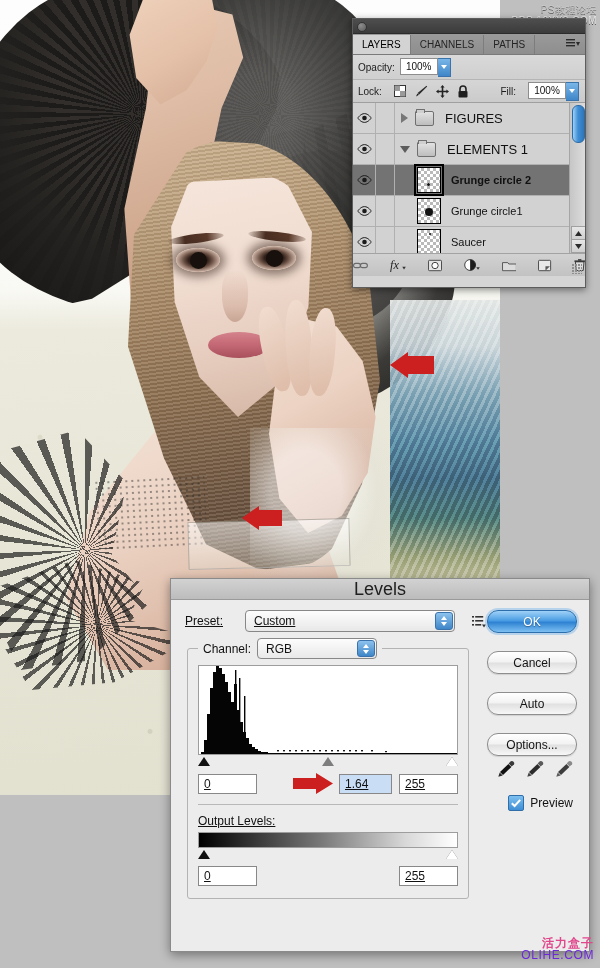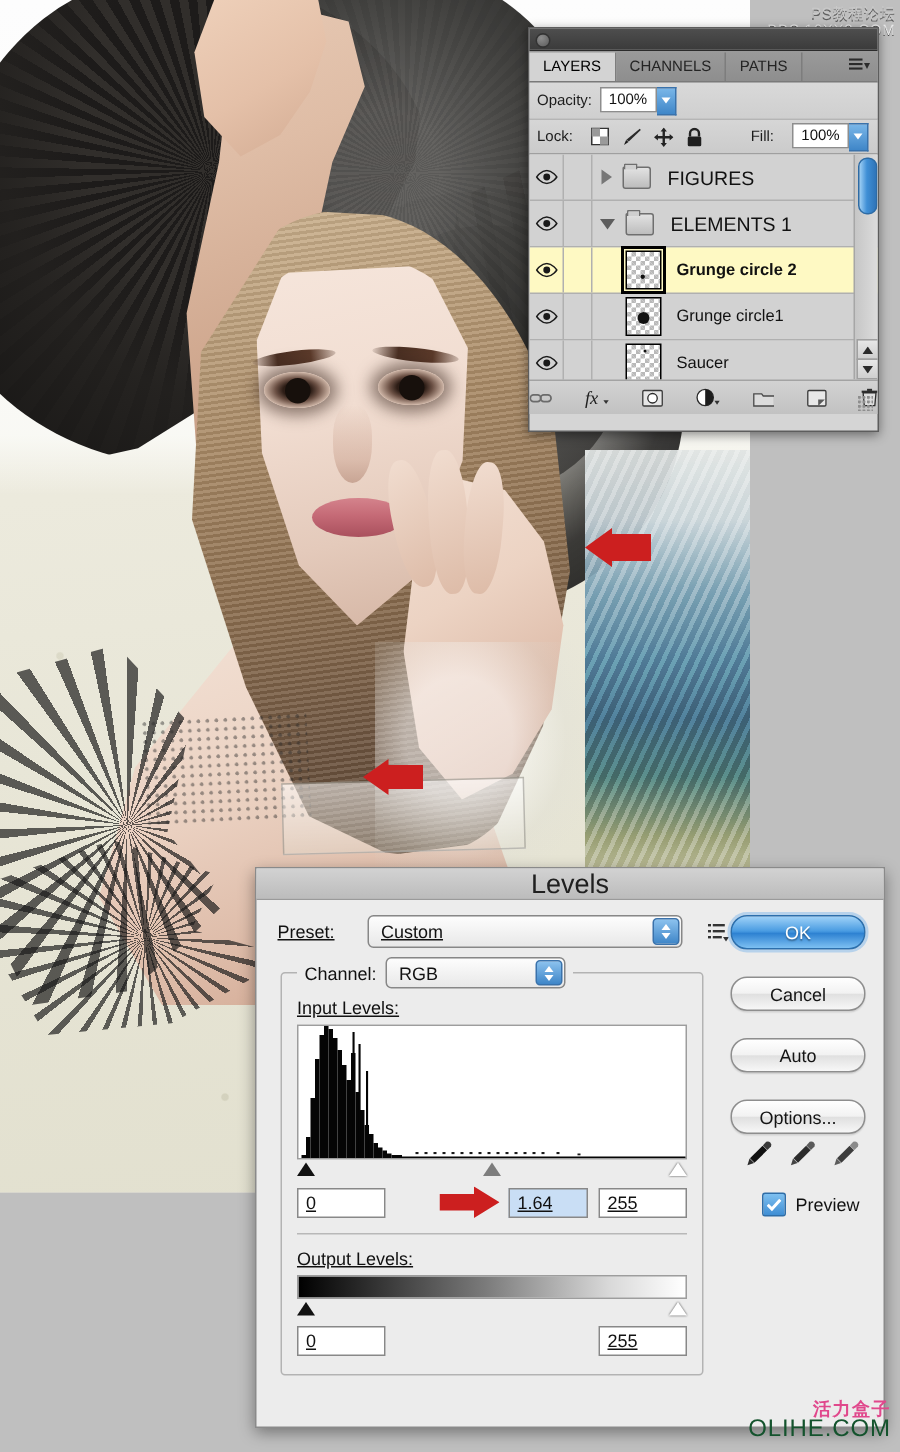--- a/index.html
+++ b/index.html
@@ -245,7 +245,7 @@
     height:30px;display:flex;align-items:center;
     border-bottom:1px solid #b0b0b0;background:#d2d2d2;position:relative;
   }
-  .layer-row.selected{background:#fef9c3;}
+  .layer-row.selected{background:#737373;}
   .eye-cell{width:22px;height:100%;display:flex;align-items:center;justify-content:center;
             border-right:1px solid #b0b0b0;}
   .disc-cell{width:18px;height:100%;border-right:1px solid #b0b0b0;}

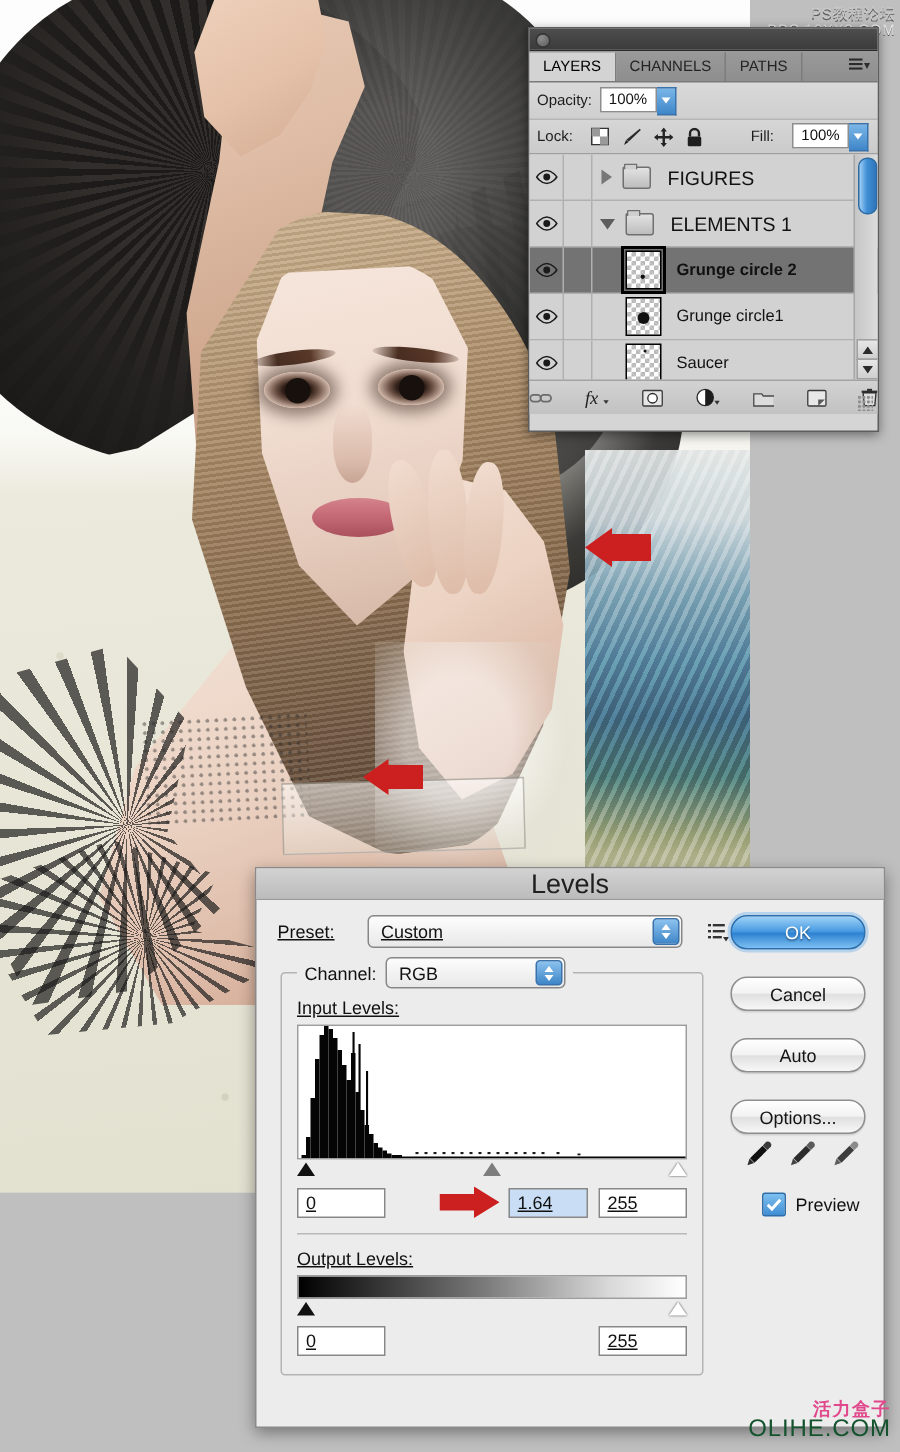--- a/index.html
+++ b/index.html
@@ -647,7 +647,6 @@
         </span>
       </div>
 
-      <div class="hist-label">Input Levels:</div>
 
       <div class="hist-box">
         <svg width="264" height="88" viewBox="0 0 264 88" preserveAspectRatio="none">

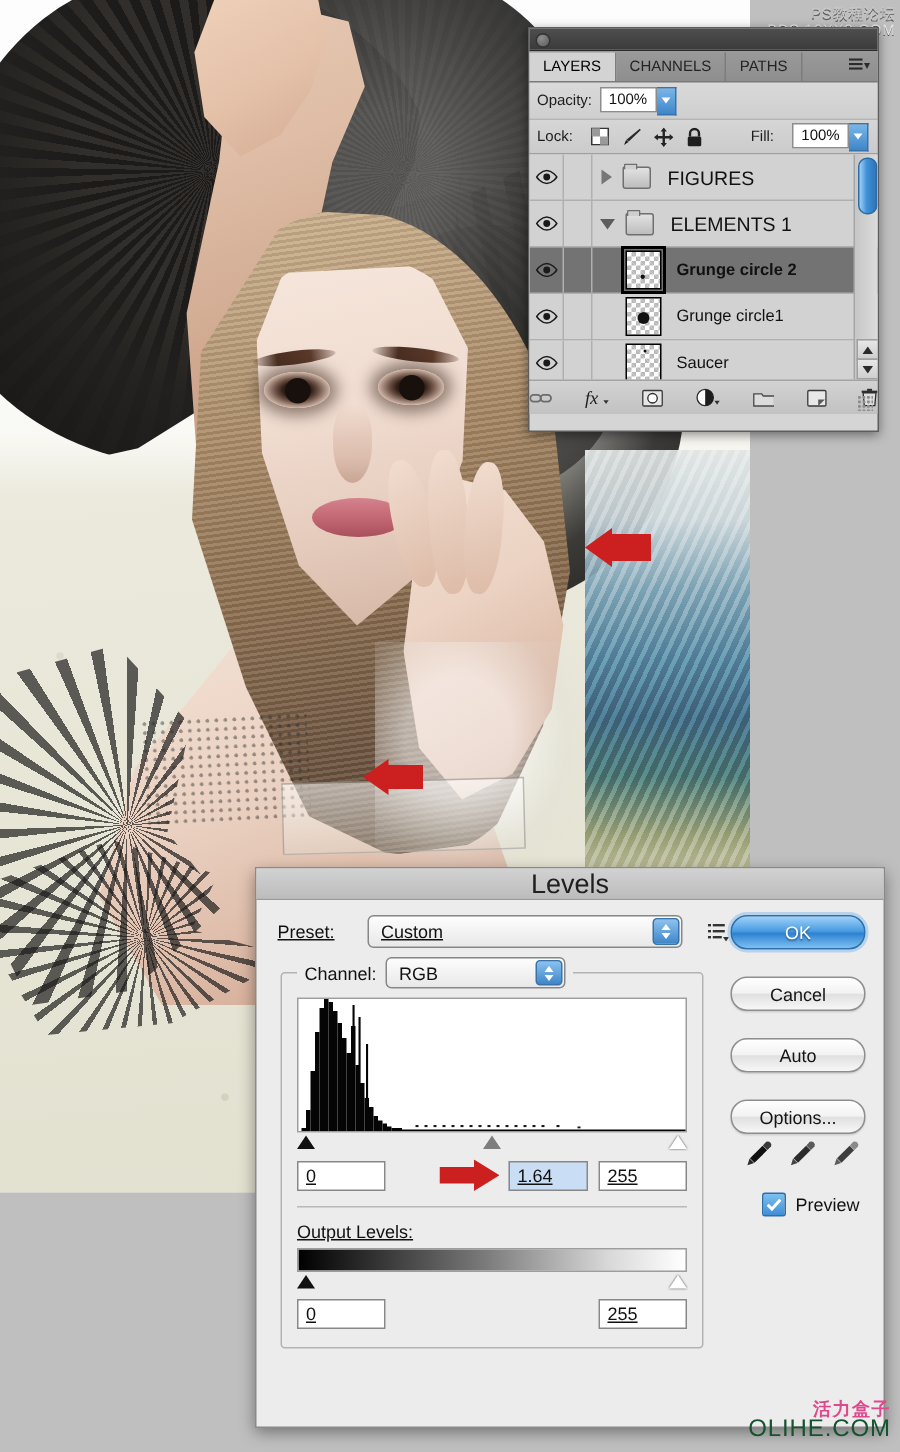--- a/index.html
+++ b/index.html
@@ -380,7 +380,7 @@
   .wm-top .en{font-size:10px;color:#eaeaea;letter-spacing:.5px;text-shadow:0 1px 0 rgba(0,0,0,.6);}
   .wm-bot{right:6px;bottom:6px;}
   .wm-bot .cn{font-size:12px;color:#e0488c;font-weight:bold;letter-spacing:1px;}
-  .wm-bot .en{font-size:16px;color:#14532d;letter-spacing:.6px;}
+  .wm-bot .en{font-size:12px;color:#6d28d9;letter-spacing:.6px;}
 </style>
 </head>
 <body>

